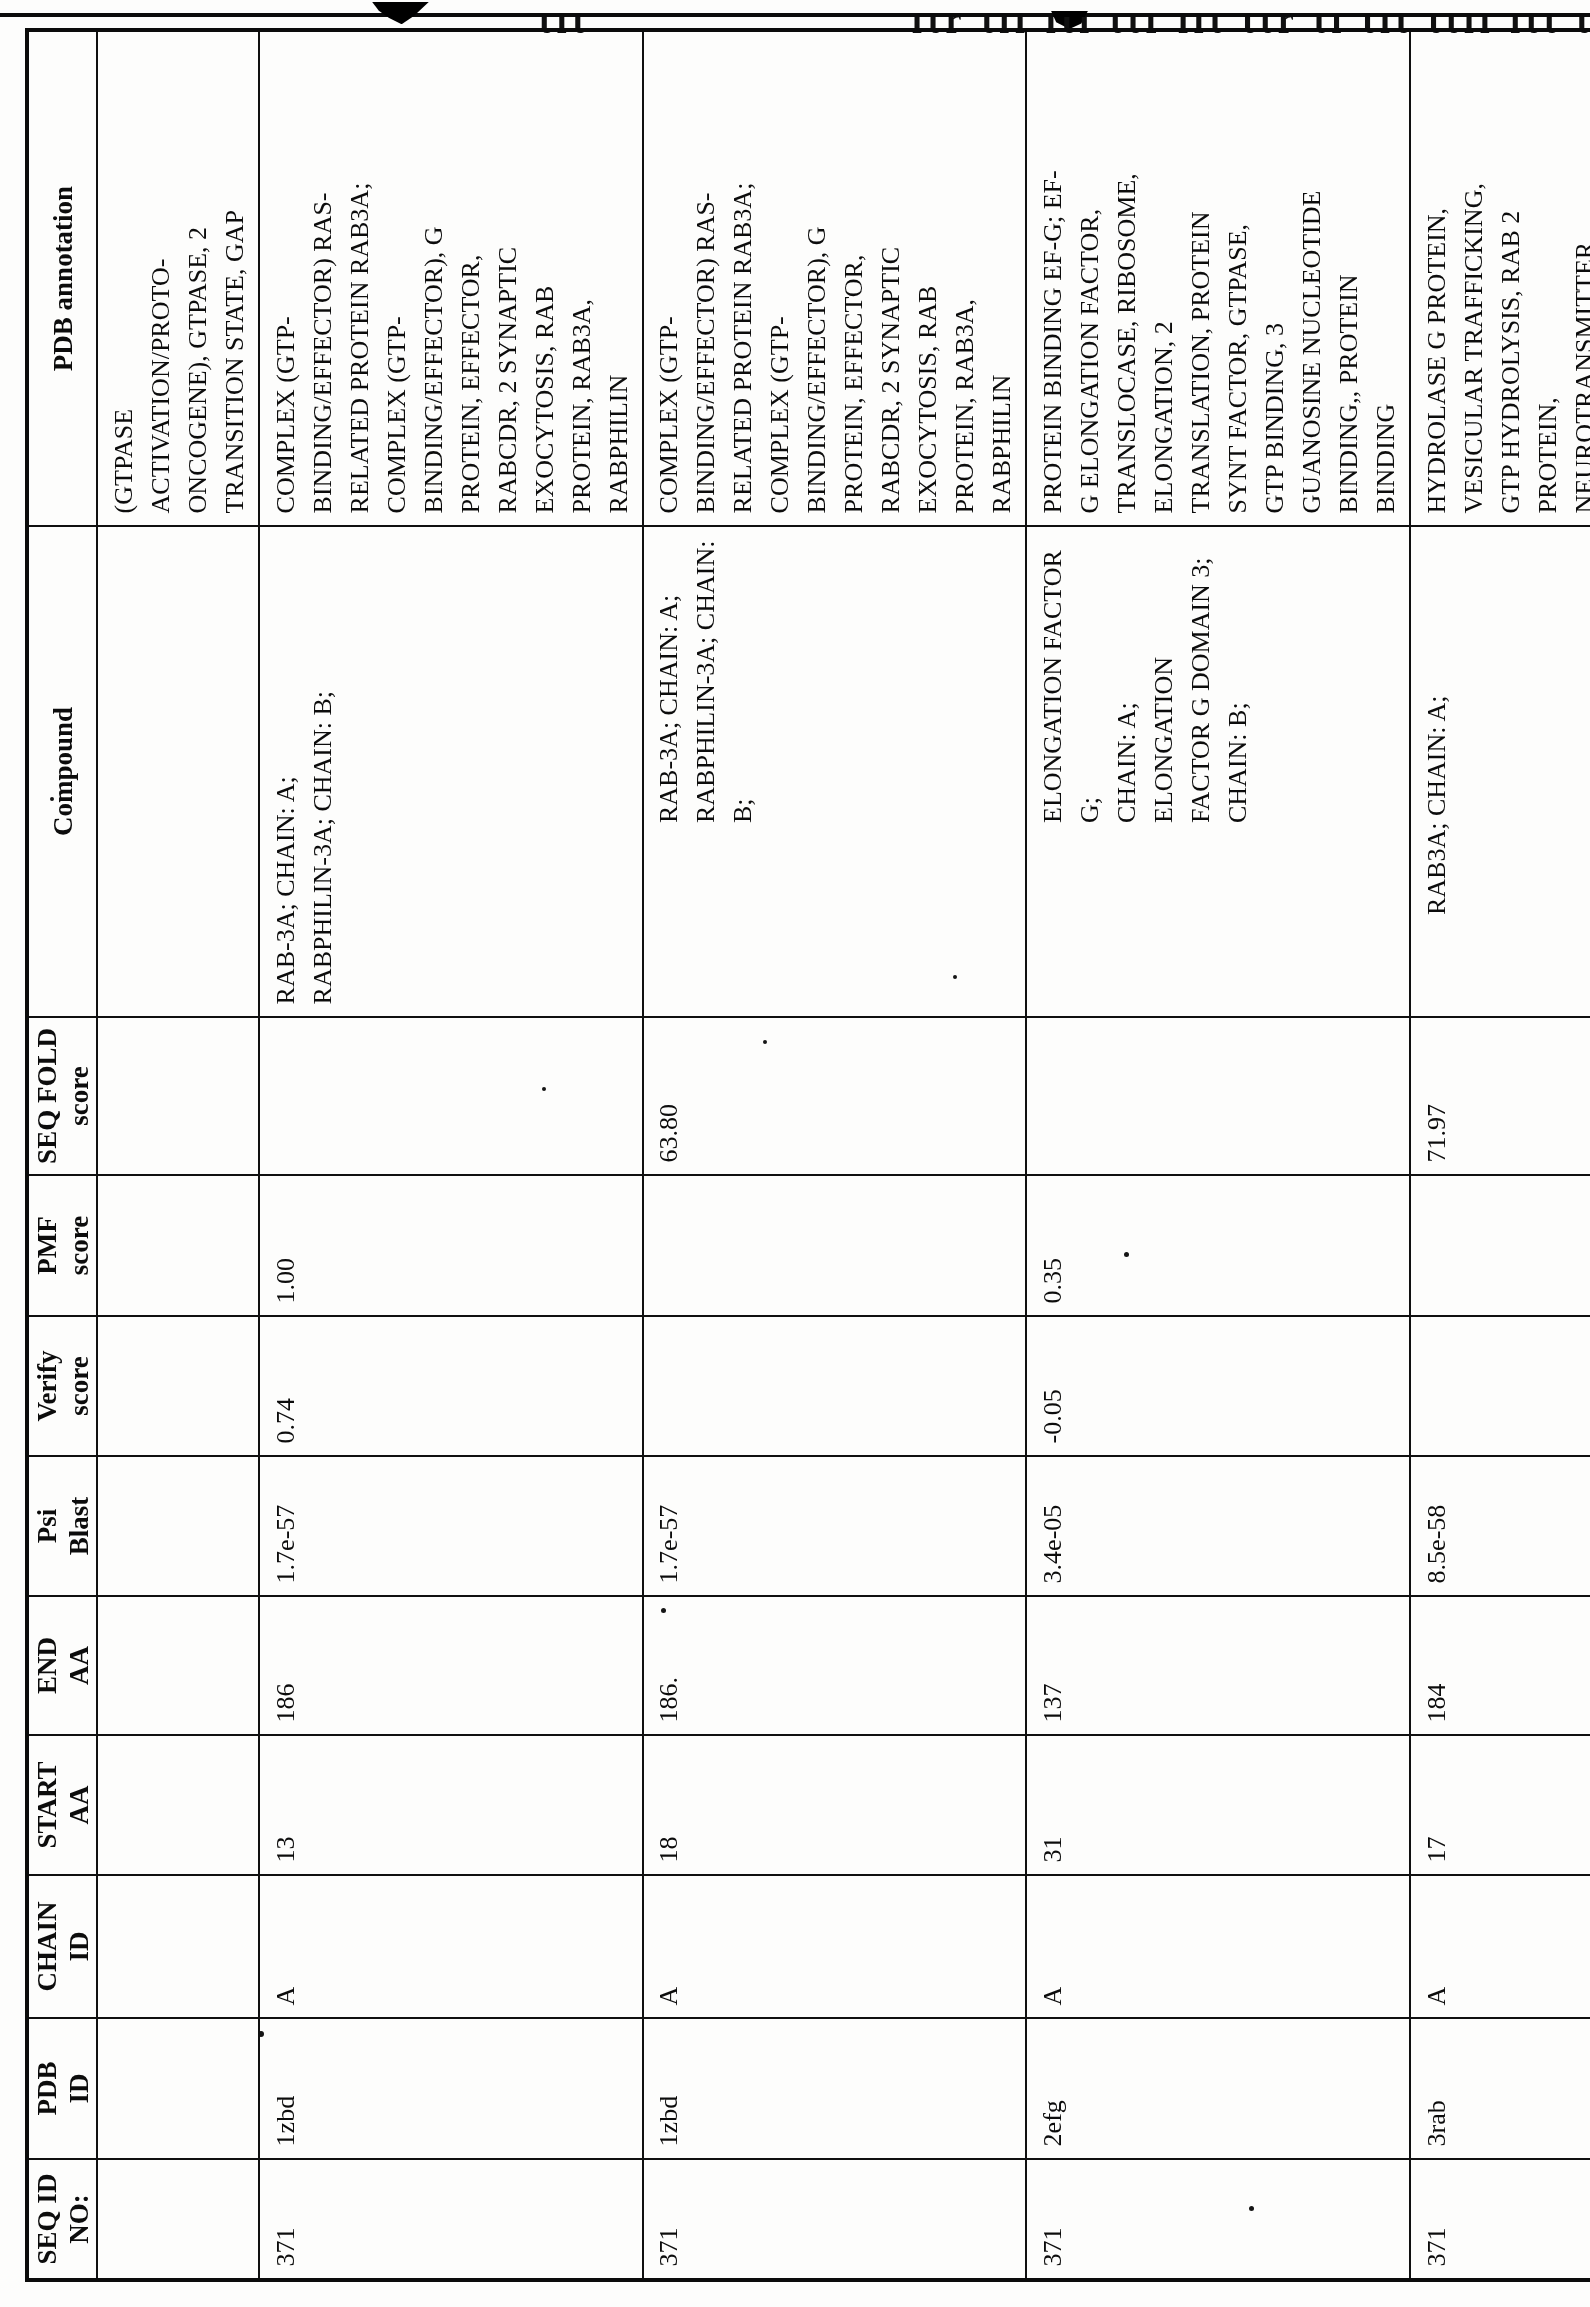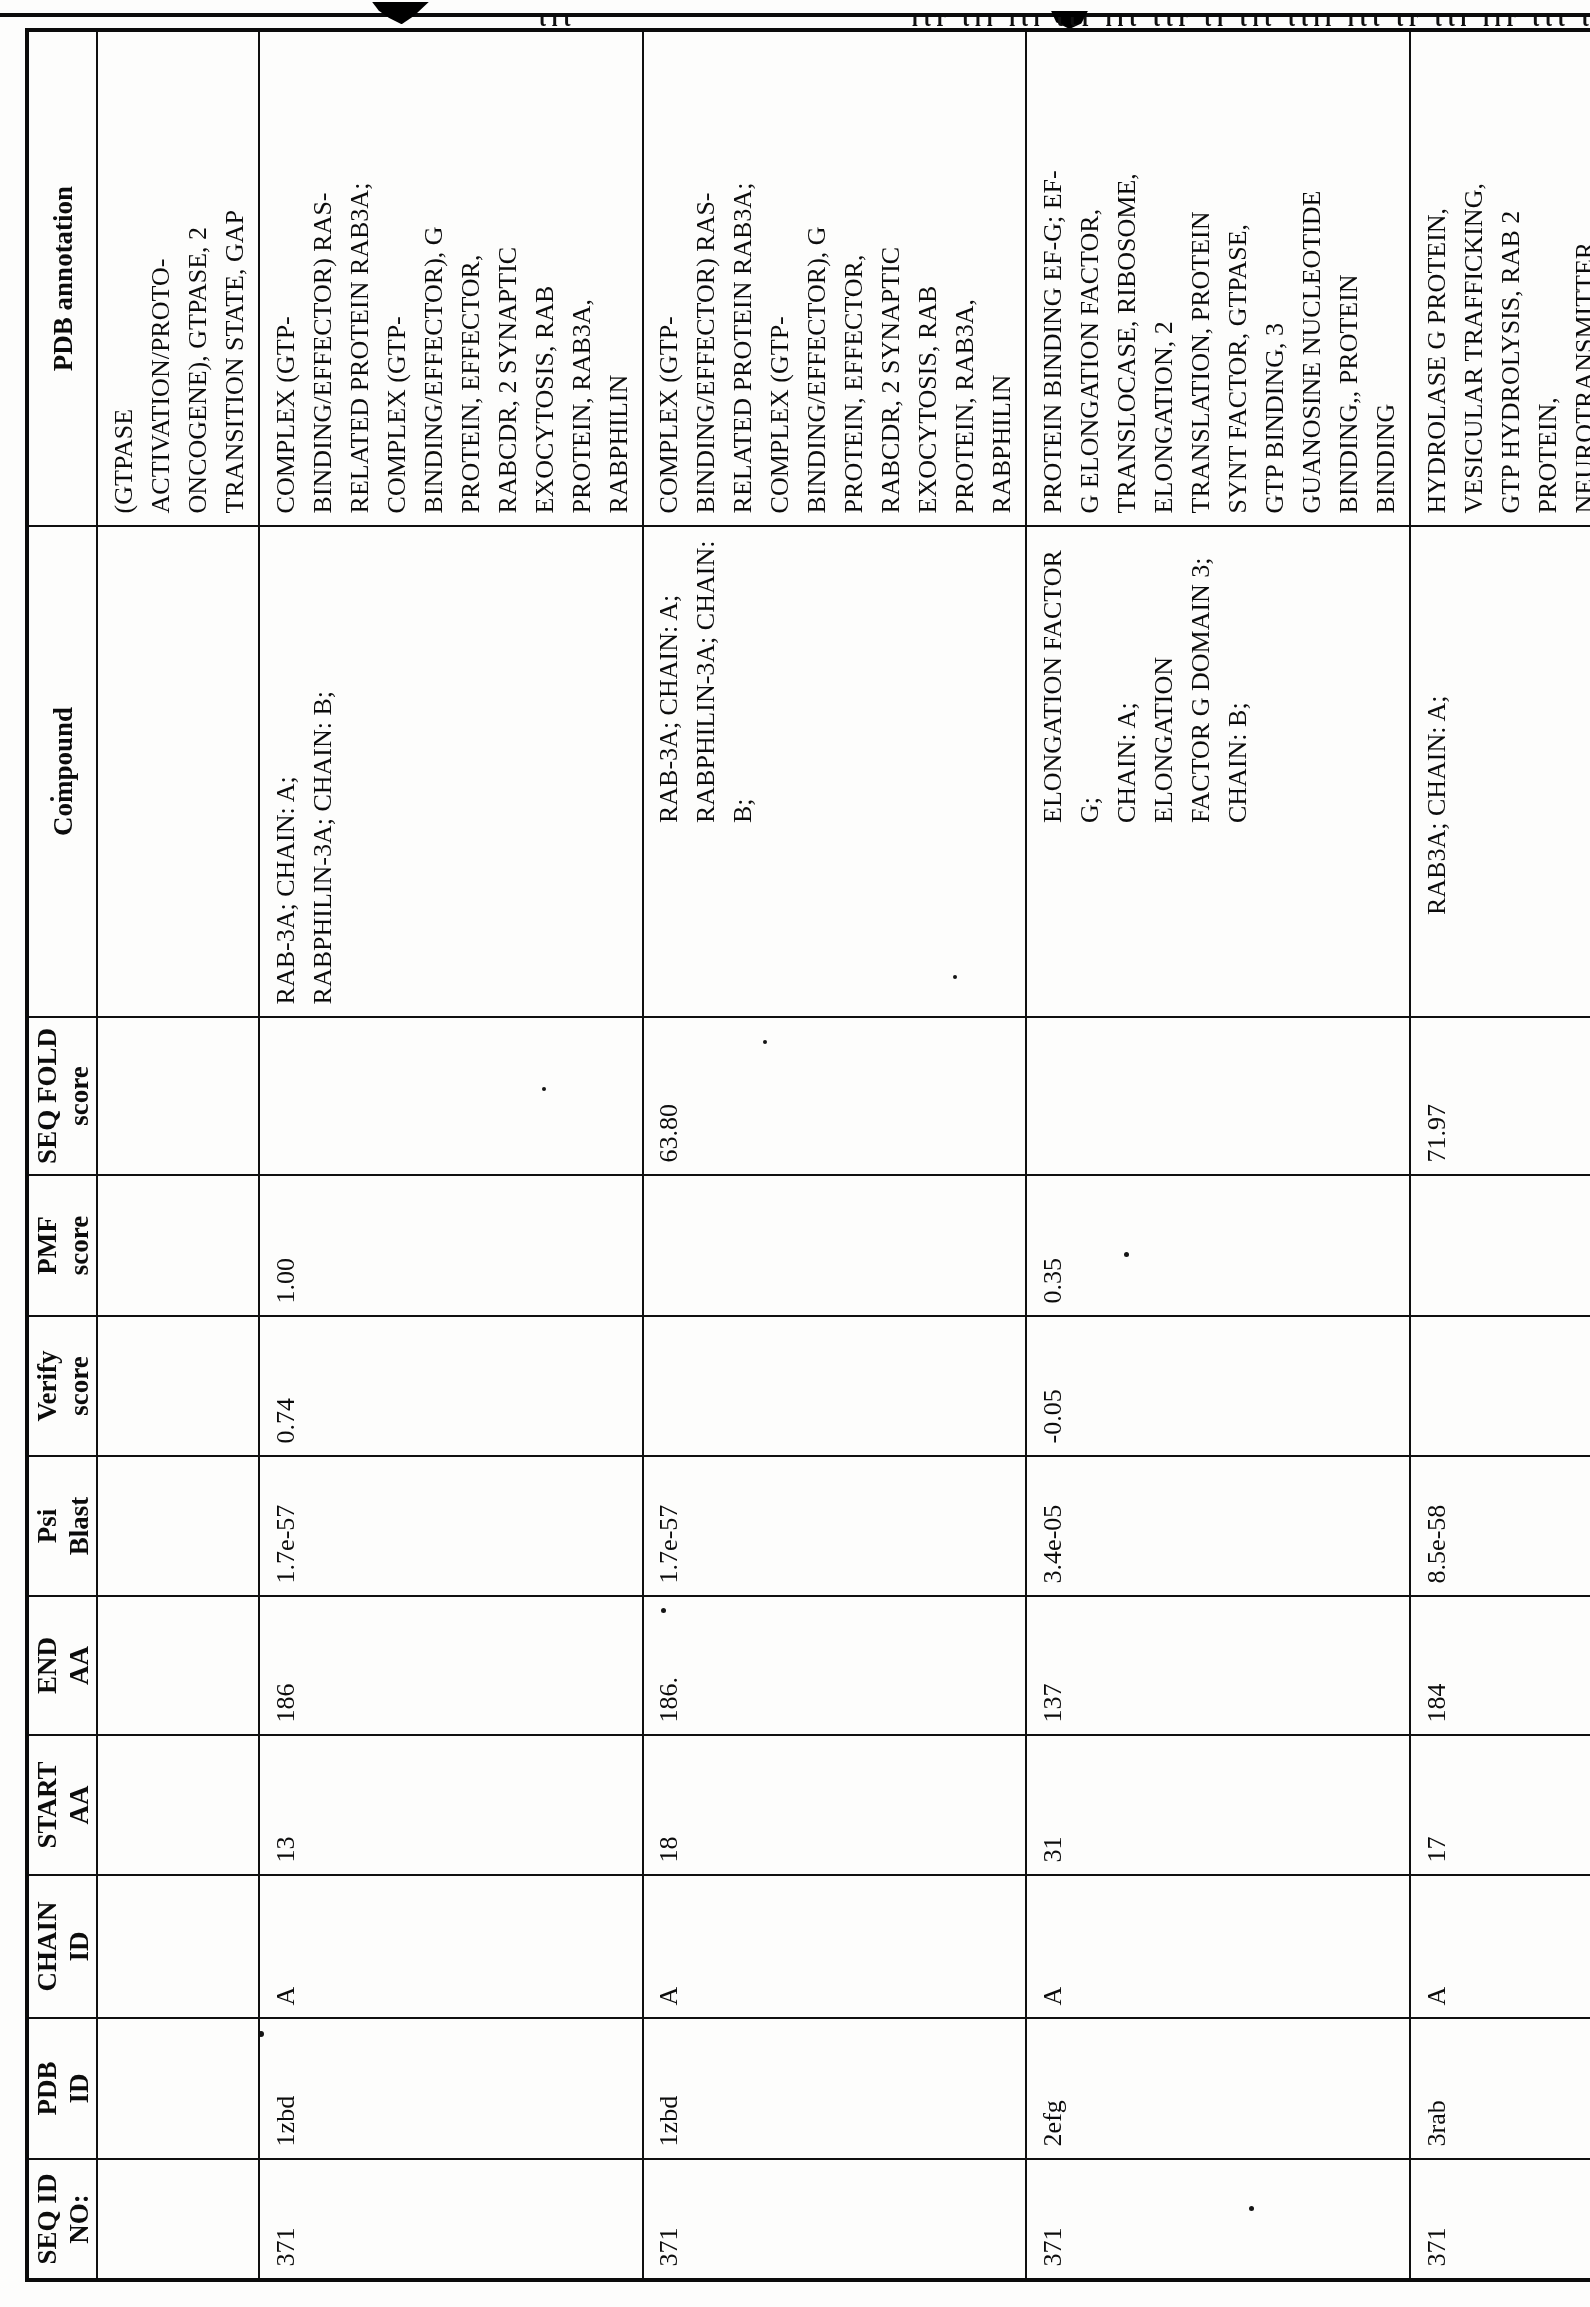--- a/index.html
+++ b/index.html
@@ -17,7 +17,7 @@
   .blob-b { left:1051px; top:10.8px; width:37px; height:18.3px;
             clip-path:polygon(0 0,100% 0,82% 70%,50% 100%,14% 62%); }
   .noise-band { position:absolute; overflow:hidden; height:32px; top:16.6px;
-                font-weight:bold; font-size:21px; line-height:28px; letter-spacing:5.8px;
+                font-weight:bold; font-size:36px; line-height:28px; letter-spacing:5.8px;
                 color:#101010; white-space:nowrap; }
   .noise-band > span { display:inline-block; transform:translateY(-13.3px) scaleY(1.25); }
   .nb1 { left:912px; width:679px; }

